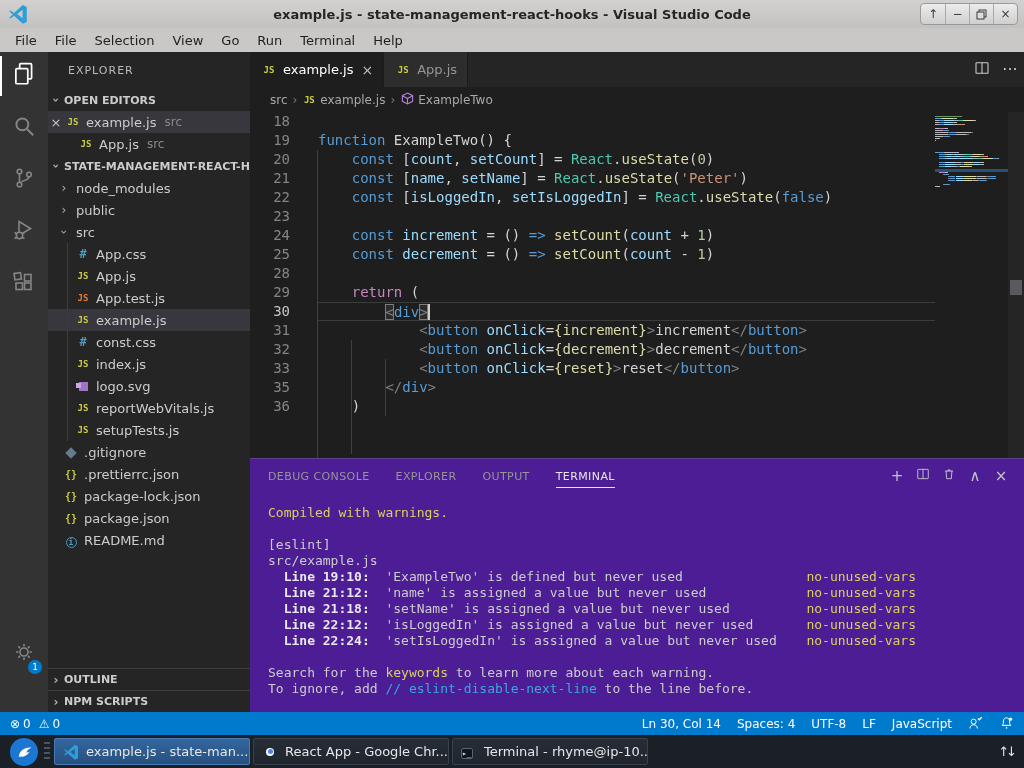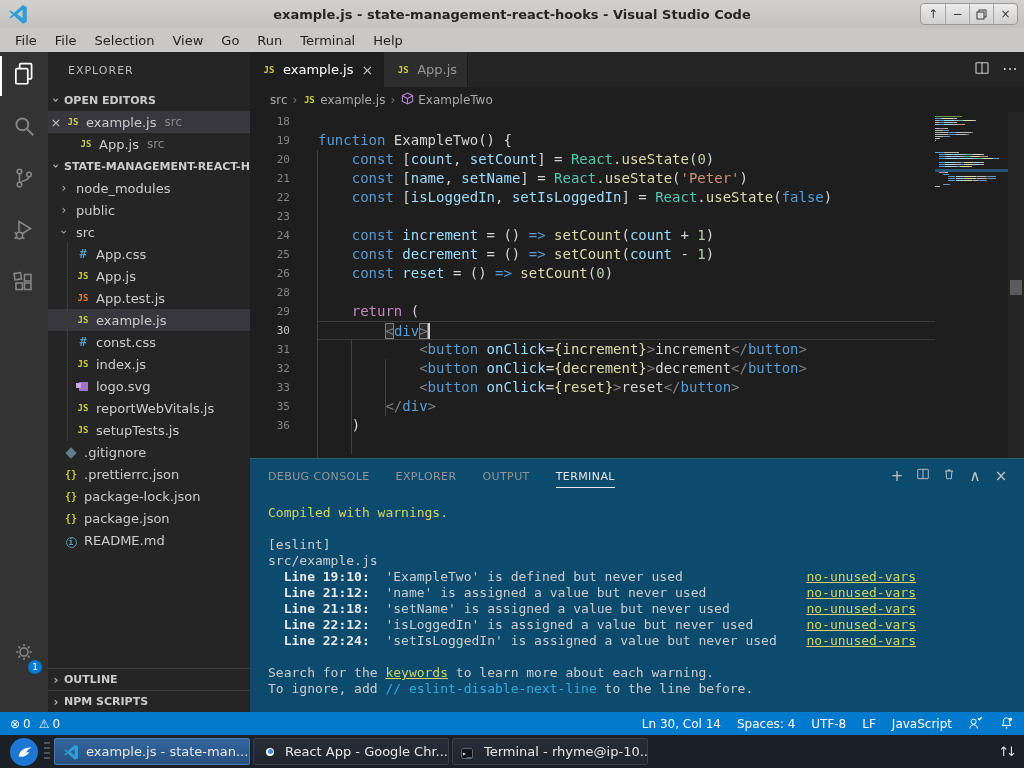--- a/index.html
+++ b/index.html
@@ -85,7 +85,7 @@
   .code-region { position:absolute; left:0; top:60px; width:774px; height:346px; overflow:hidden; }
   .code-lines { position:absolute; left:0; top:0; width:685px; }
   .cl { display:flex; height:19px; font-family:"DejaVu Sans Mono",monospace; font-size:14px; line-height:19px; }
-  .ln { flex:0 0 68px; text-align:right; padding-right:28px; color:#858585; font-size:11px; }
+  .ln { flex:0 0 68px; text-align:right; padding-right:28px; color:#858585; font-size:14px; }
   .cl.cur .ln { color:#c6c6c6; }
   .lc { flex:1; white-space:pre; color:#d4d4d4; }
   .cl.cur .lc { border-top:1px solid #3b3b3b; border-bottom:1px solid #3b3b3b; }

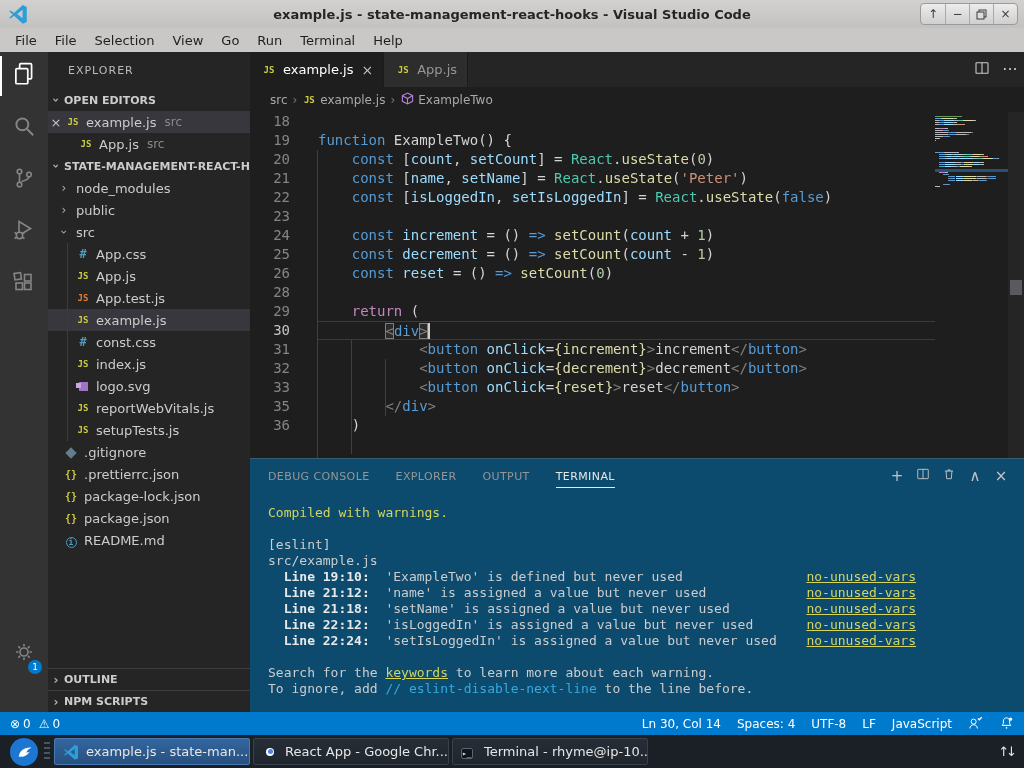--- a/index.html
+++ b/index.html
@@ -430,10 +430,6 @@
             <div class="cl">
               <span class="ln">25</span>
               <span class="lc"><span class="tk-d">    </span><span class="tk-k">const </span><span class="tk-v">decrement</span><span class="tk-d"> = () </span><span class="tk-k">=&gt; </span><span class="tk-f">setCount</span><span class="tk-d">(</span><span class="tk-v">count</span><span class="tk-d"> - </span><span class="tk-n">1</span><span class="tk-d">)</span></span>
-            </div>
-            <div class="cl">
-              <span class="ln">26</span>
-              <span class="lc"><span class="tk-d">    </span><span class="tk-k">const </span><span class="tk-v">reset</span><span class="tk-d"> = () </span><span class="tk-k">=&gt; </span><span class="tk-f">setCount</span><span class="tk-d">(</span><span class="tk-n">0</span><span class="tk-d">)</span></span>
             </div>
             <div class="cl">
               <span class="ln">28</span>

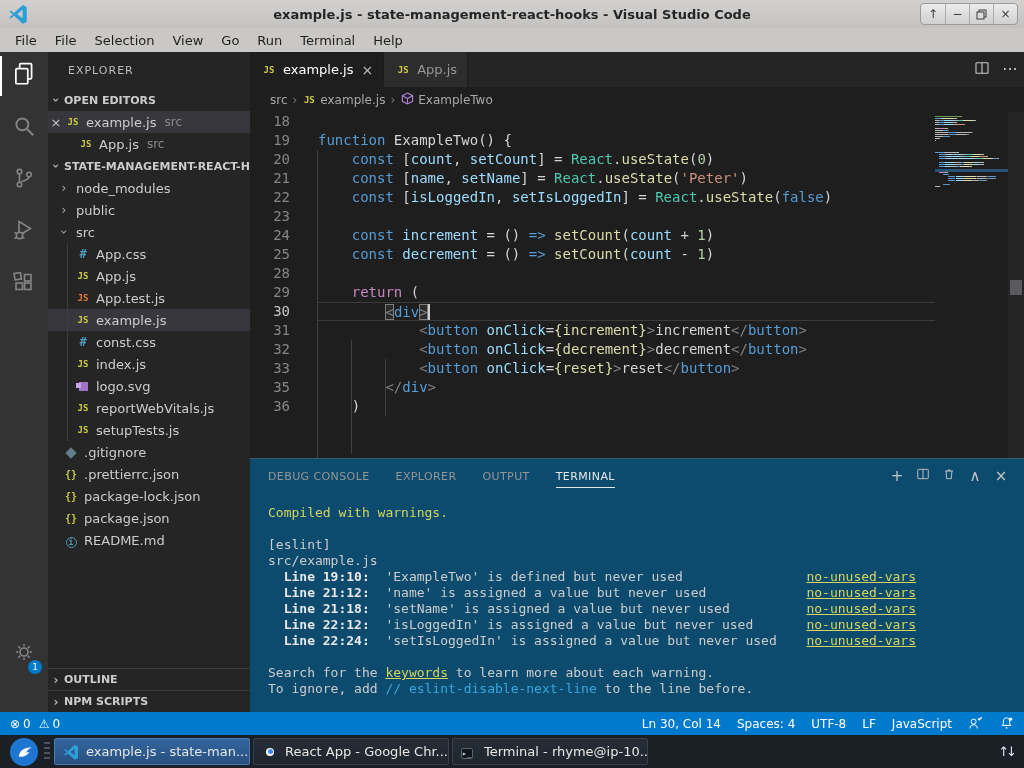--- a/index.html
+++ b/index.html
@@ -103,7 +103,7 @@
   .scroll-thumb { position:absolute; left:2px; top:168px; width:12px; height:15px; background:#5a5a5e; }
 
   
-  .panel { position:absolute; left:0; top:406px; width:774px; height:254px; background:#0c4a6e;
+  .panel { position:absolute; left:0; top:406px; width:774px; height:254px; background:#4c1d95;
     border-top:1px solid rgba(128,128,128,.35); }
   .panel-head { height:34px; display:flex; align-items:center; padding:0 10px 0 18px; }
   .ptab { font-size:11px; letter-spacing:.4px; color:#969696; margin-right:26px; padding:6px 0 4px; }

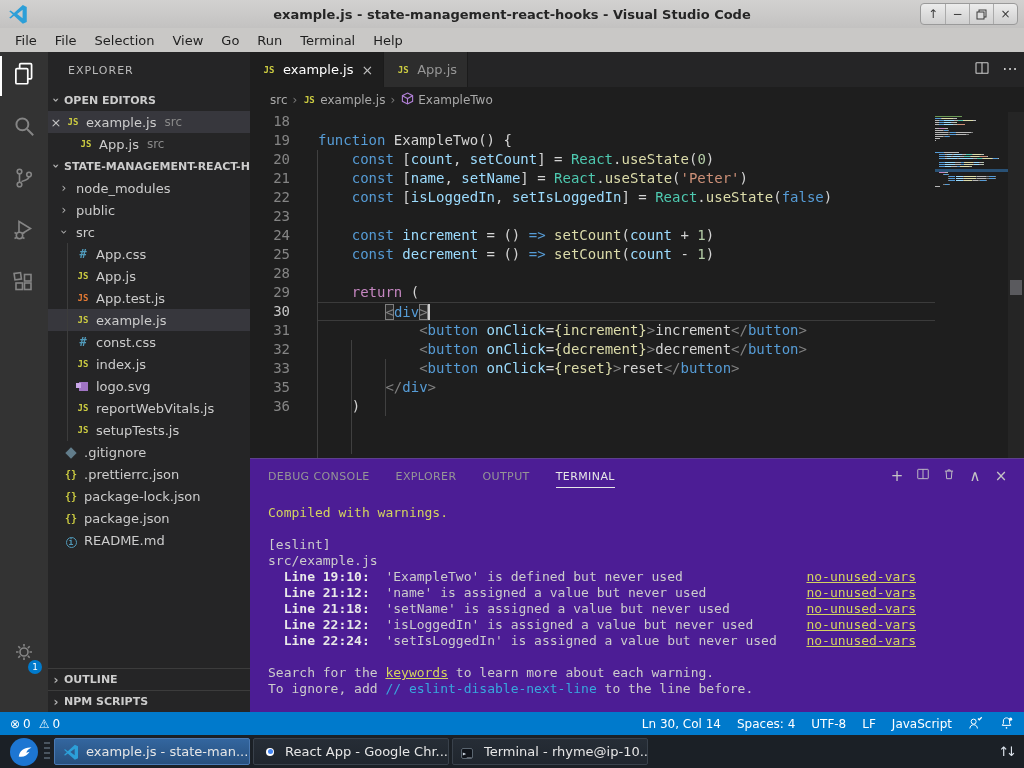--- a/index.html
+++ b/index.html
@@ -116,7 +116,7 @@
   .term { position:absolute; left:18px; top:46px; right:10px; font-family:"DejaVu Sans Mono",monospace;
     font-size:13px; line-height:16px; color:#cccccc; white-space:pre; }
   .t-yellow { color:#d4d45f; }
-  .t-link { color:#d4d45f; text-decoration:underline; }
+  .t-link { color:#d4d45f; }
   .t-cyan { color:#38a8dd; }
   .t-warn { display:flex; width:648px; }
   .t-warn .wl { white-space:pre; }

